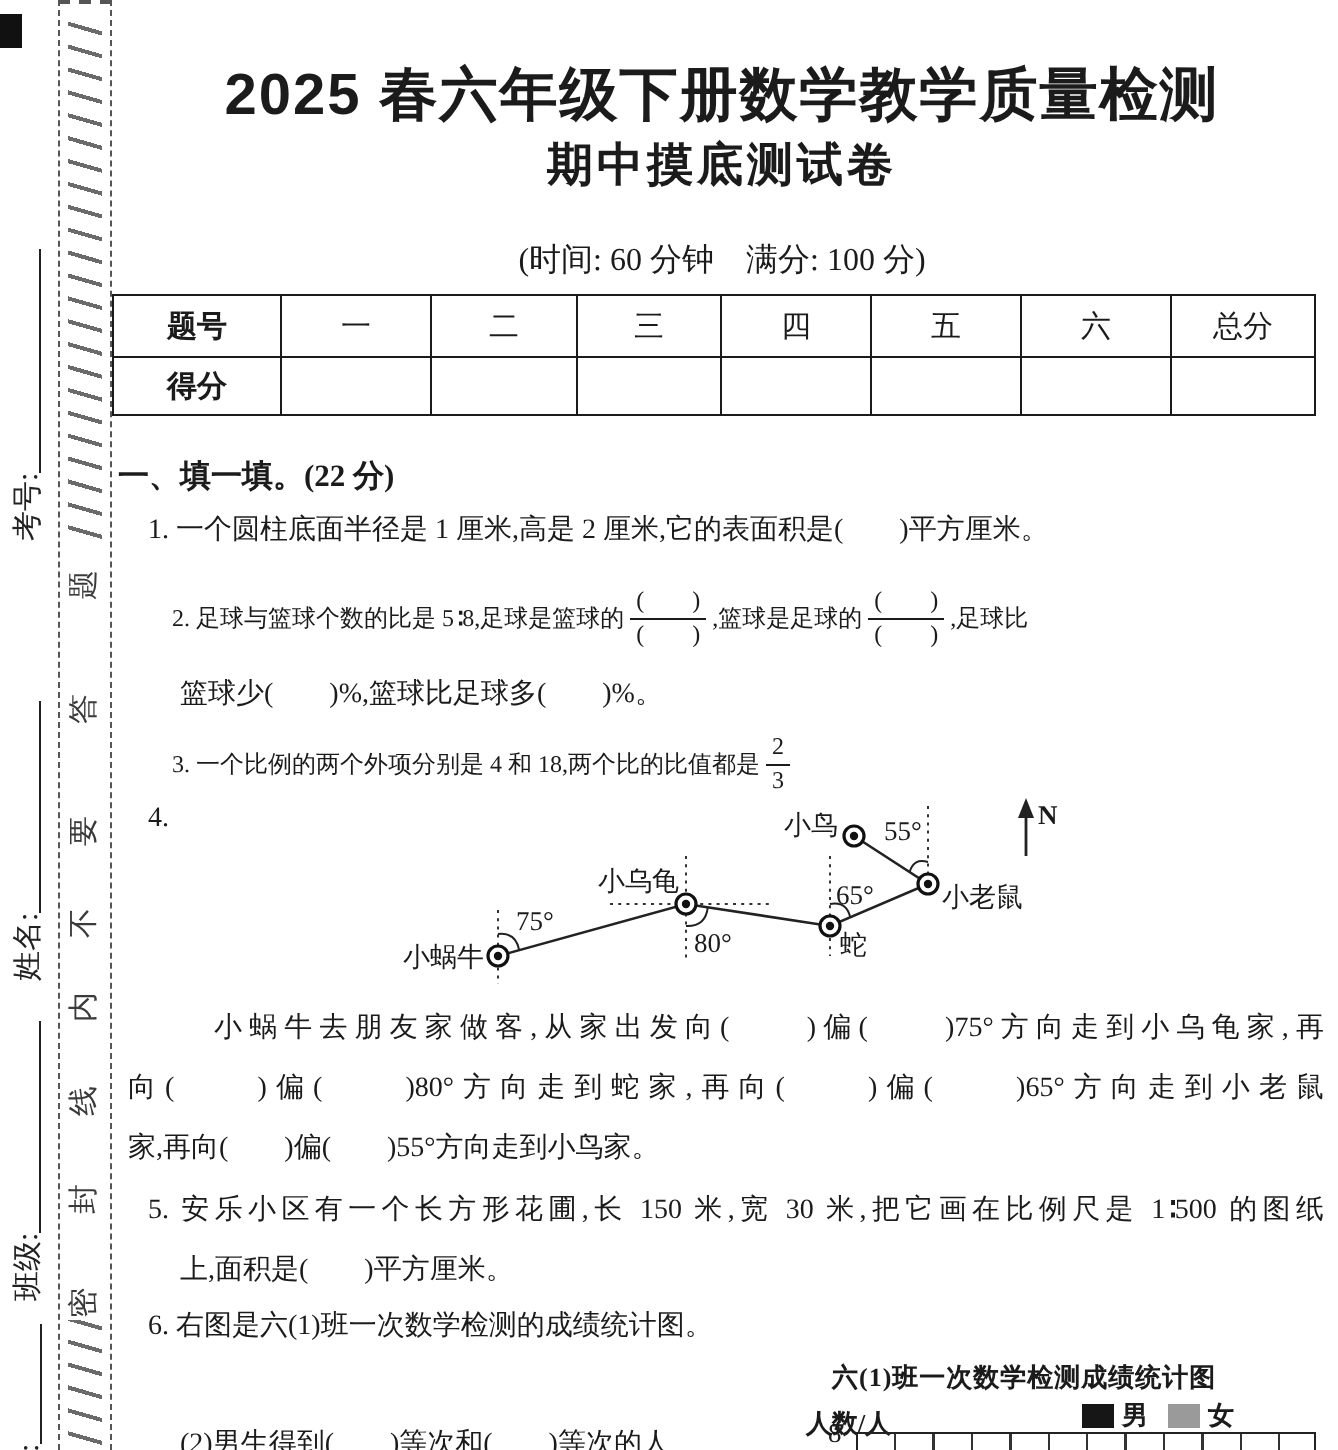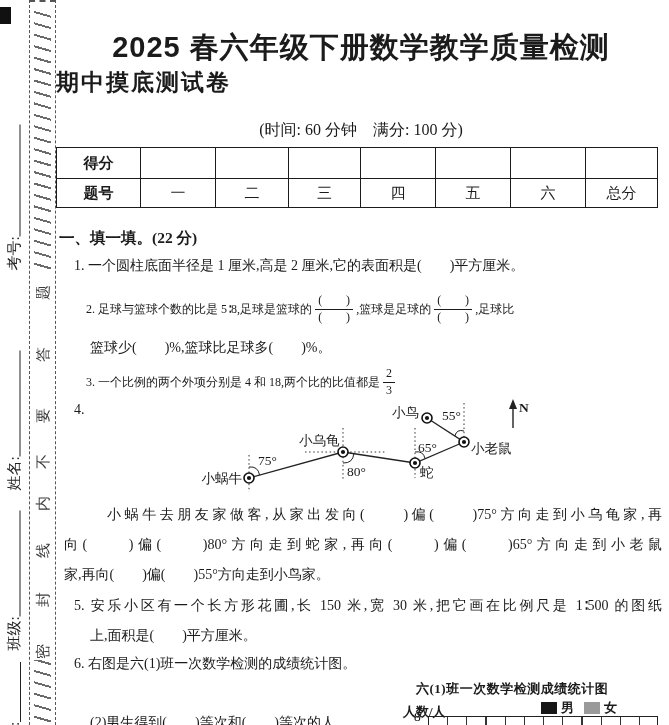--- a/index.html
+++ b/index.html
@@ -41,7 +41,7 @@
     margin-top:14px;
   }
   .page-subtitle{
-    position:absolute; left:56px; width:610px; text-align:left;
+    position:absolute; left:56px; width:610px; text-align:center;
     font-size:23px; font-weight:bold; top:67px; letter-spacing:2px;
     font-family:"Liberation Sans","DejaVu Sans",sans-serif;
   }

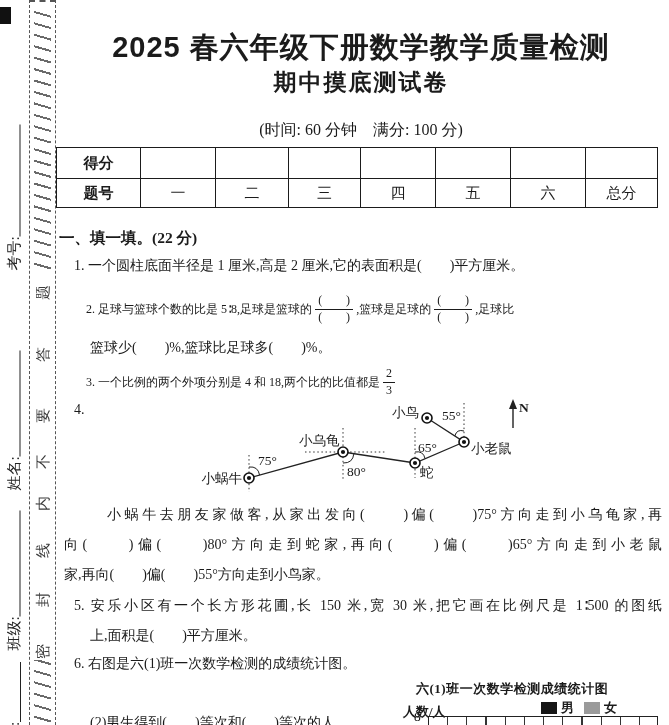--- a/index.html
+++ b/index.html
@@ -118,16 +118,6 @@
   <table class="score">
     <tbody>
         <tr>
-      <td class="hd">得分</td>
-      <td></td>
-      <td></td>
-      <td></td>
-      <td></td>
-      <td></td>
-      <td></td>
-      <td></td>
-    </tr>
-    <tr>
       <td class="hd" style="width:84px;">题号</td>
       <td style="width:75px;">一</td>
       <td style="width:73px;">二</td>
@@ -136,6 +126,16 @@
       <td style="width:75px;">五</td>
       <td style="width:75px;">六</td>
       <td style="width:72px;">总分</td>
+    </tr>
+    <tr>
+      <td class="hd">得分</td>
+      <td></td>
+      <td></td>
+      <td></td>
+      <td></td>
+      <td></td>
+      <td></td>
+      <td></td>
     </tr>
   </tbody>
     </table>

